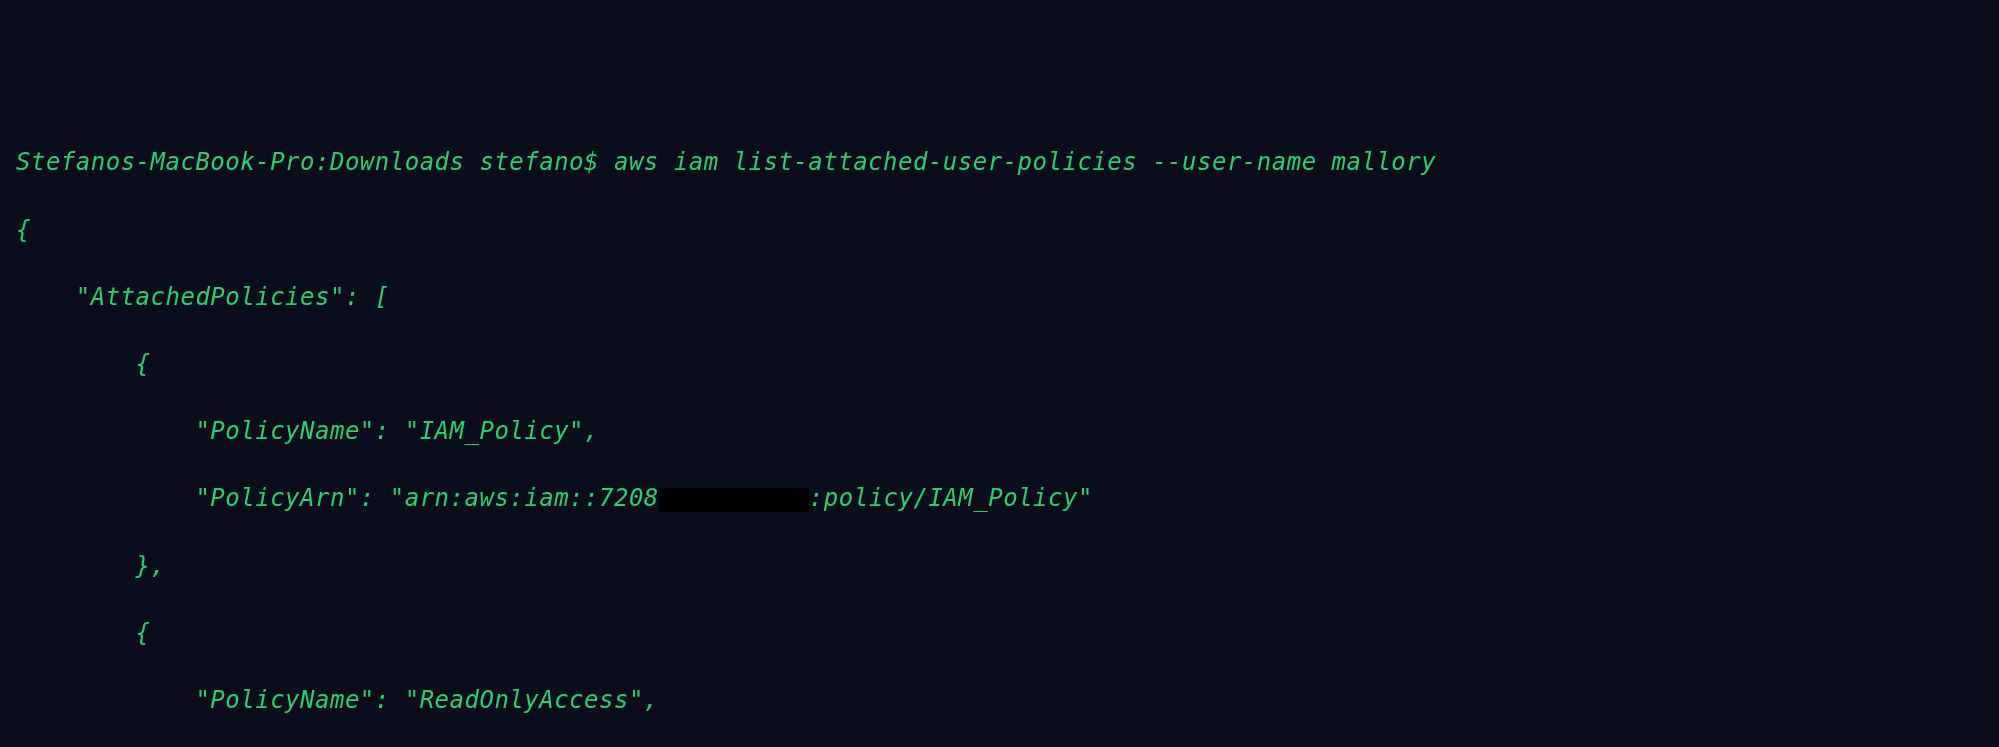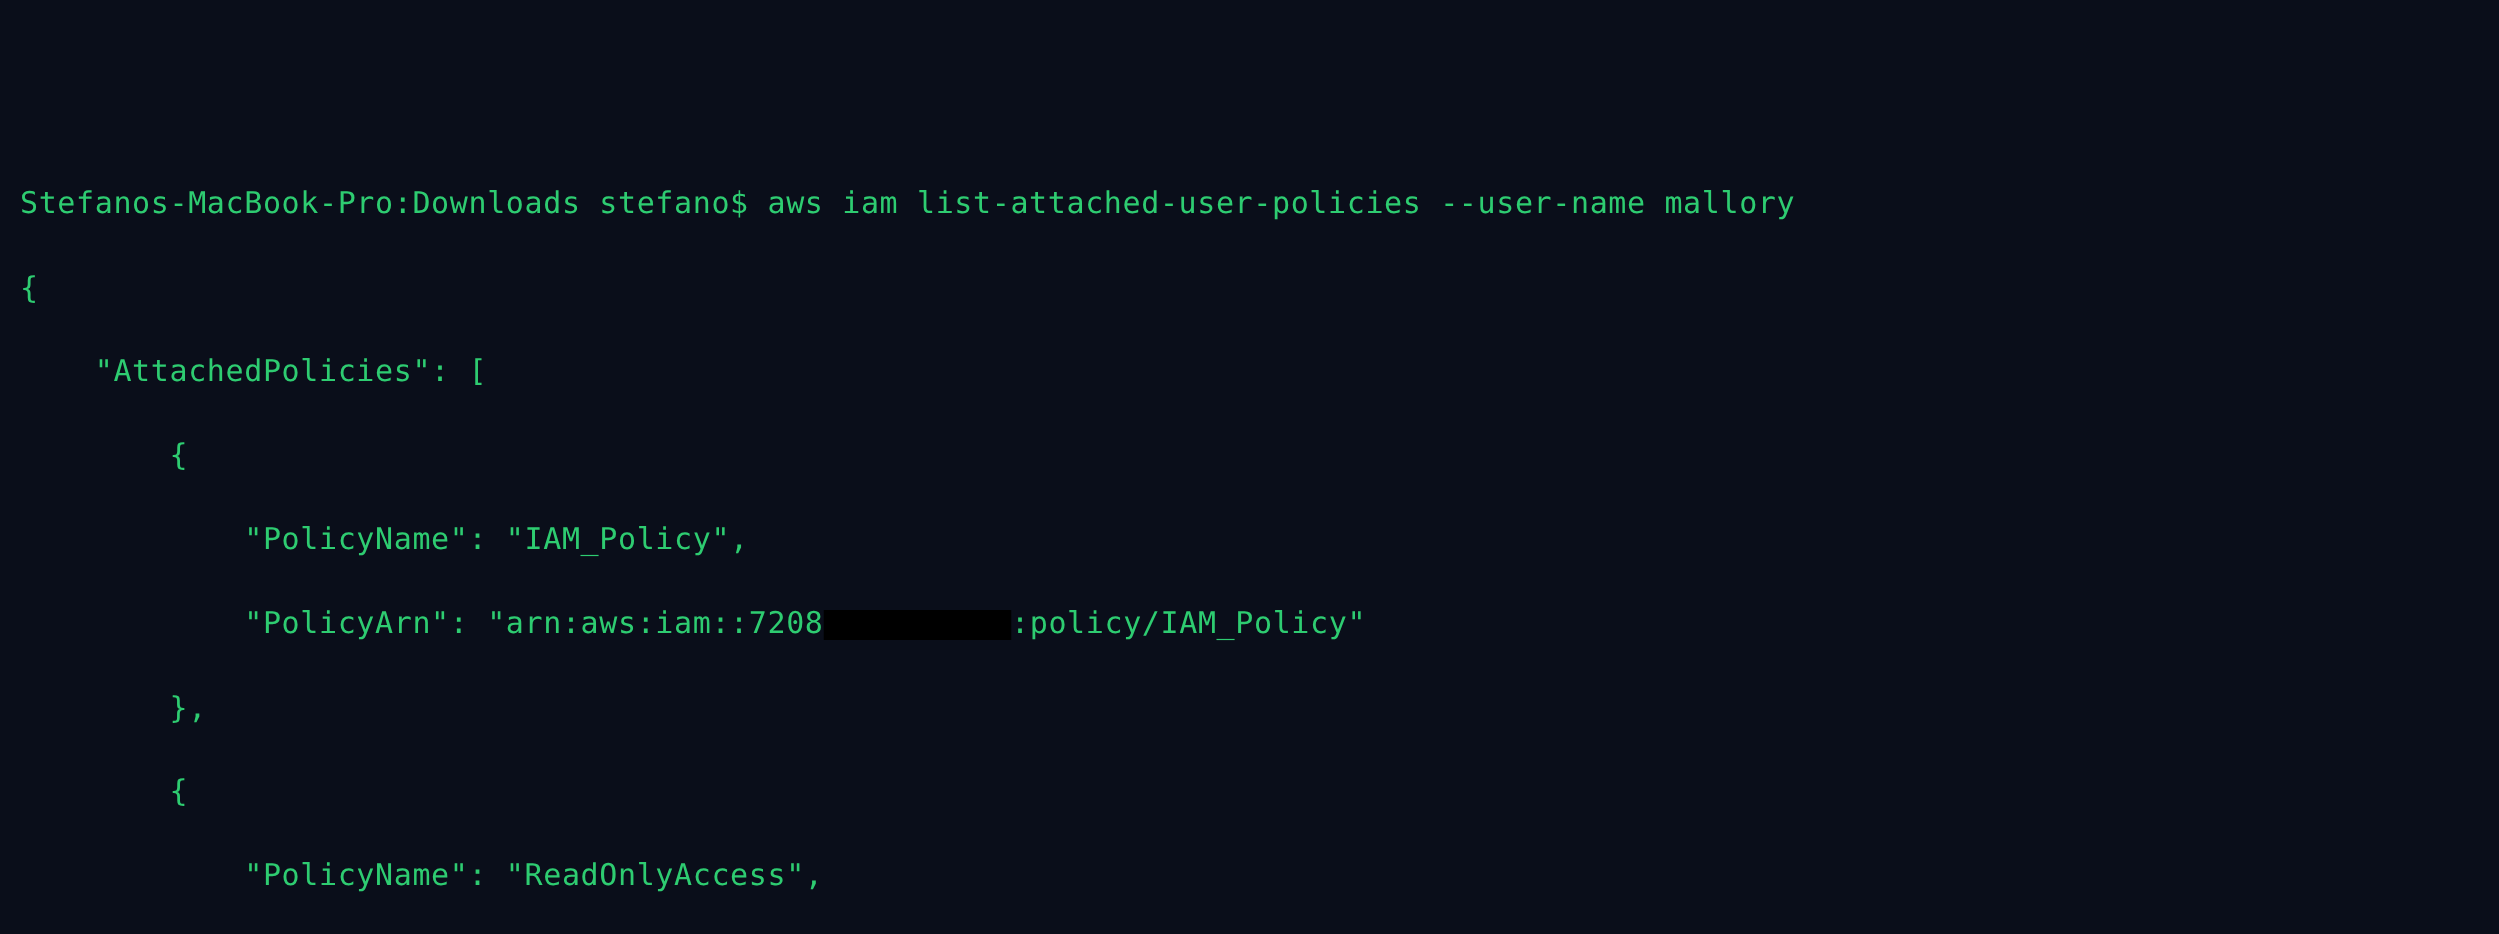--- a/index.html
+++ b/index.html
@@ -13,7 +13,7 @@
       white-space: pre;
       letter-spacing: 0.5px;
     }
-    .prompt-line { display: block; }
+    .prompt-line { display: block; font-style: italic; }
     .redacted {
       background: #000000;
       color: #000000;

